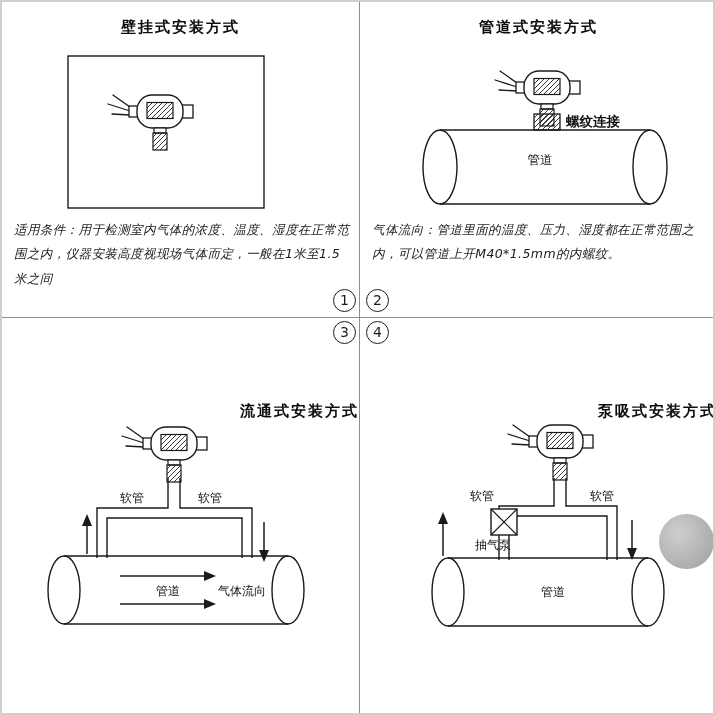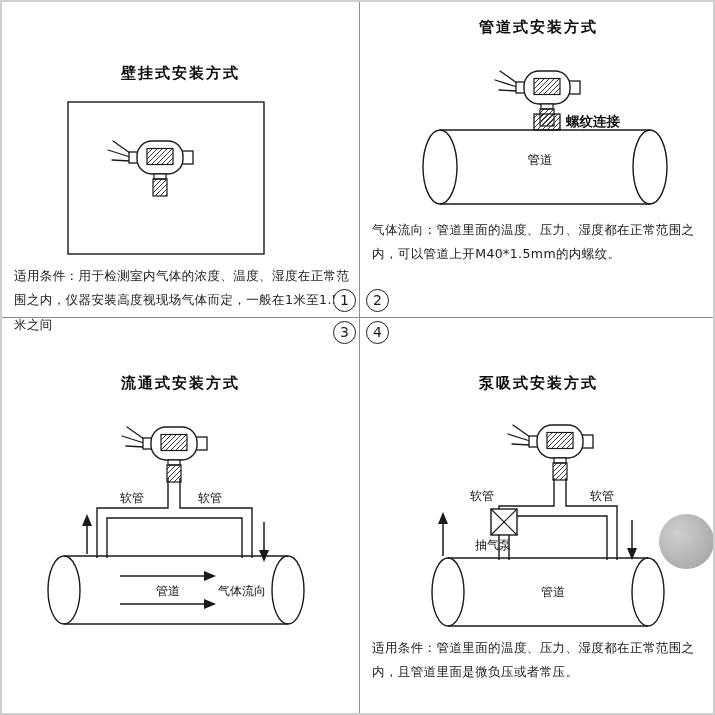--- a/index.html
+++ b/index.html
@@ -25,7 +25,7 @@
     width: 1px; height: 100%; background: #8f8f8f;
   }
   .quadrant { position: absolute; }
-  .q1 { left: 0;     top: 0;     width: 357px; height: 315px; margin-top: 46px; }
+  .q1 { left: 0;     top: 0;     width: 357px; height: 315px; }
   .q2 { left: 358px; top: 0;     width: 357px; height: 315px; }
   .q3 { left: 0;     top: 316px; width: 357px; height: 399px; }
   .q4 { left: 358px; top: 316px; width: 357px; height: 399px; }

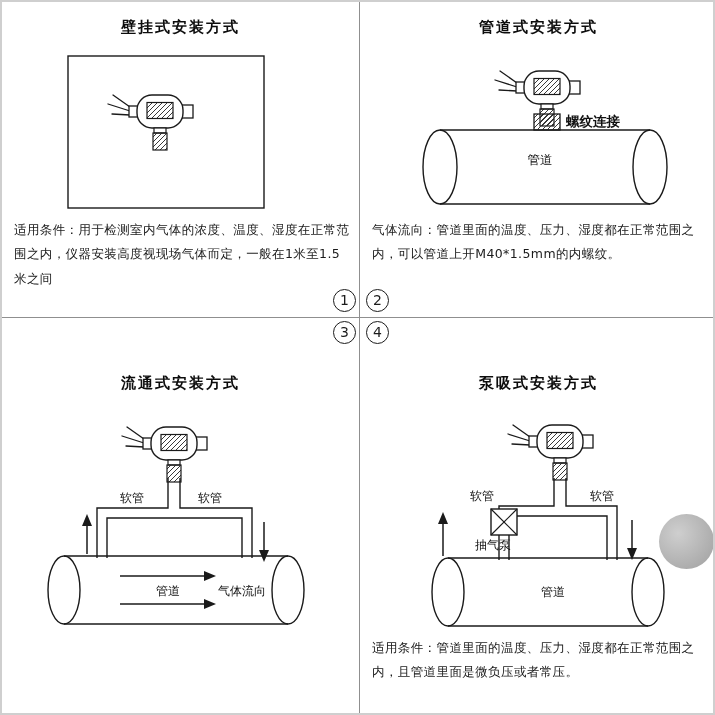--- a/index.html
+++ b/index.html
@@ -39,6 +39,7 @@
     position: absolute; left: 12px; right: 8px;
     font-size: 12.5px; line-height: 1.95; letter-spacing: 0.4px; color: #1a1a1a;
     text-align: left;
+    font-style: italic;
   }
   .q1 .q-desc, .q2 .q-desc { top: 216px; }
   .q3 .q-desc, .q4 .q-desc { top: 318px; }

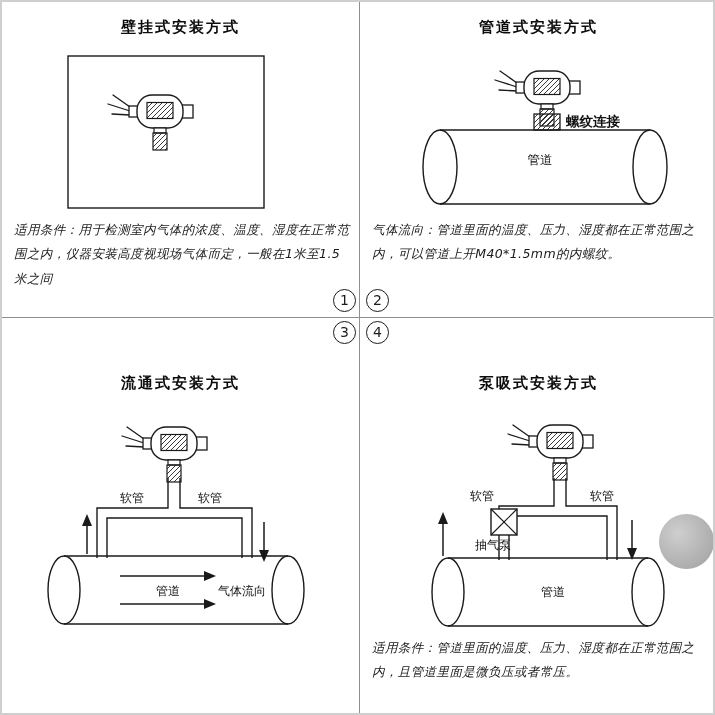--- a/index.html
+++ b/index.html
@@ -34,7 +34,7 @@
     font-size: 15px; font-weight: bold; letter-spacing: 2px; color: #0d0d0d;
   }
   .q1 .q-title, .q2 .q-title { top: 16px; }
-  .q3 .q-title, .q4 .q-title { top: 56px; }
+  .q3 .q-title, .q4 .q-title { top: 84px; text-align: right; }
   .q-desc {
     position: absolute; left: 12px; right: 8px;
     font-size: 12.5px; line-height: 1.95; letter-spacing: 0.4px; color: #1a1a1a;

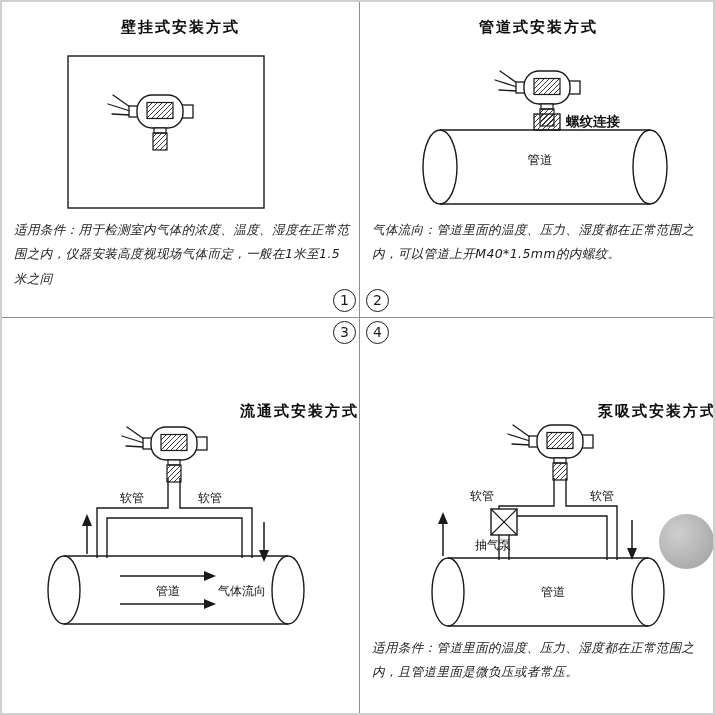--- a/index.html
+++ b/index.html
@@ -187,7 +187,6 @@
       <text x="193" y="278" font-size="12" text-anchor="middle">管道</text>
     </svg>
     <div class="q-title">泵吸式安装方式</div>
-    <div class="q-desc">适用条件：管道里面的温度、压力、湿度都在正常范围之内，且管道里面是微负压或者常压。</div>
   </div>
 
   <div class="divider-h"></div>

